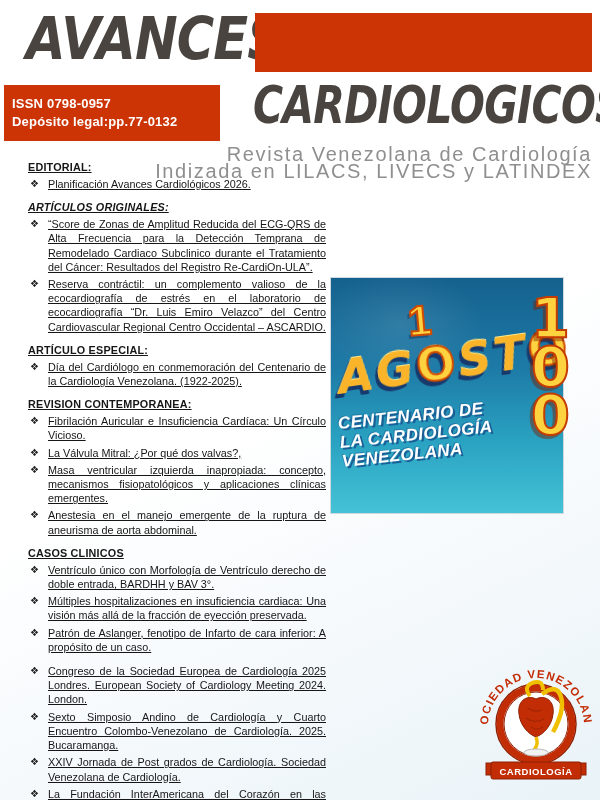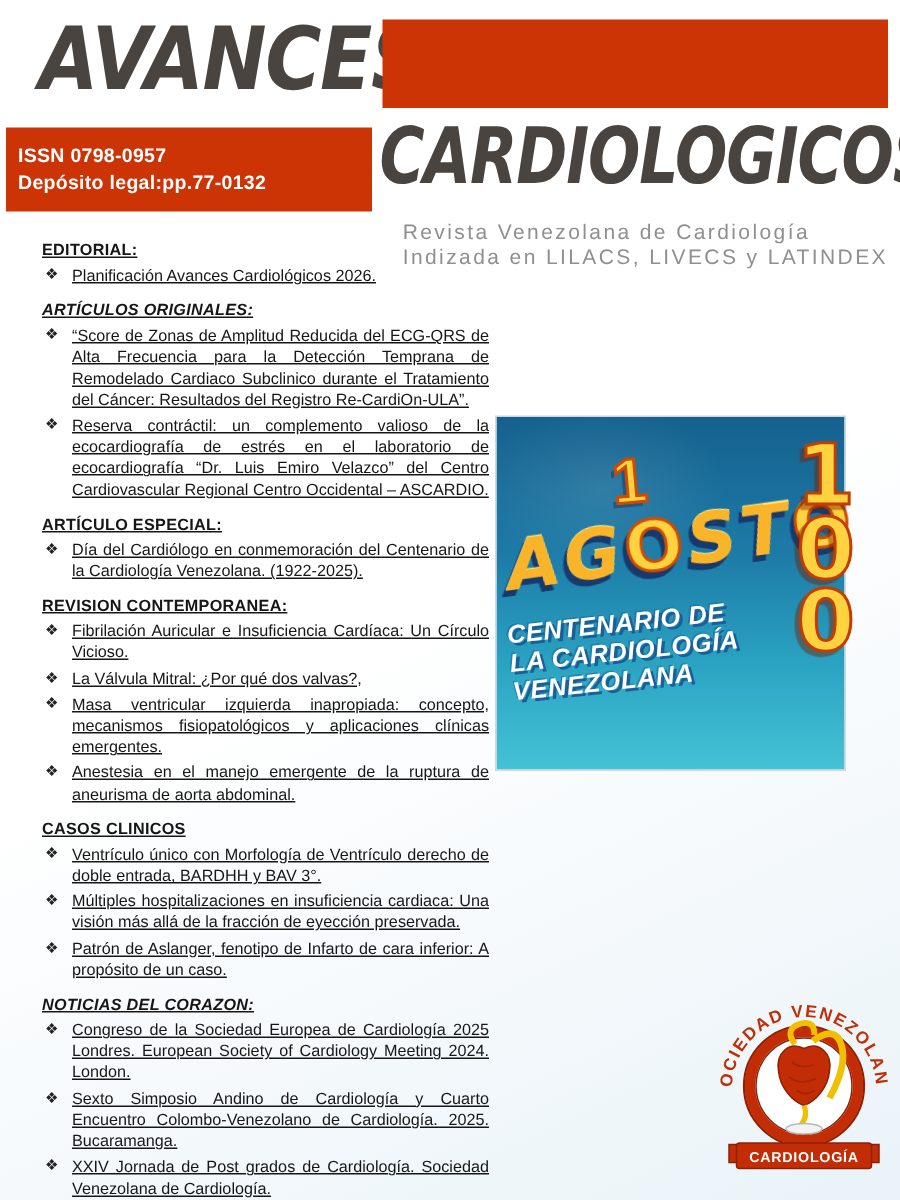--- a/index.html
+++ b/index.html
@@ -26,7 +26,7 @@
     letter-spacing:-1px;transform:scaleX(.88);transform-origin:left top;white-space:nowrap;}
   .red-block-top{position:absolute;left:255px;top:13px;width:337px;height:59px;
     background:var(--brand-red);}
-  .red-banner{position:absolute;left:4px;top:85px;width:244px;height:56px;
+  .red-banner{position:absolute;left:4px;top:85px;width:216px;height:56px;
     background:var(--brand-red);color:#fff;padding:10px 0 0 8px;}
   .red-banner .line{font-size:13px;font-weight:bold;line-height:18px;letter-spacing:.2px;}
   .title-cardio{

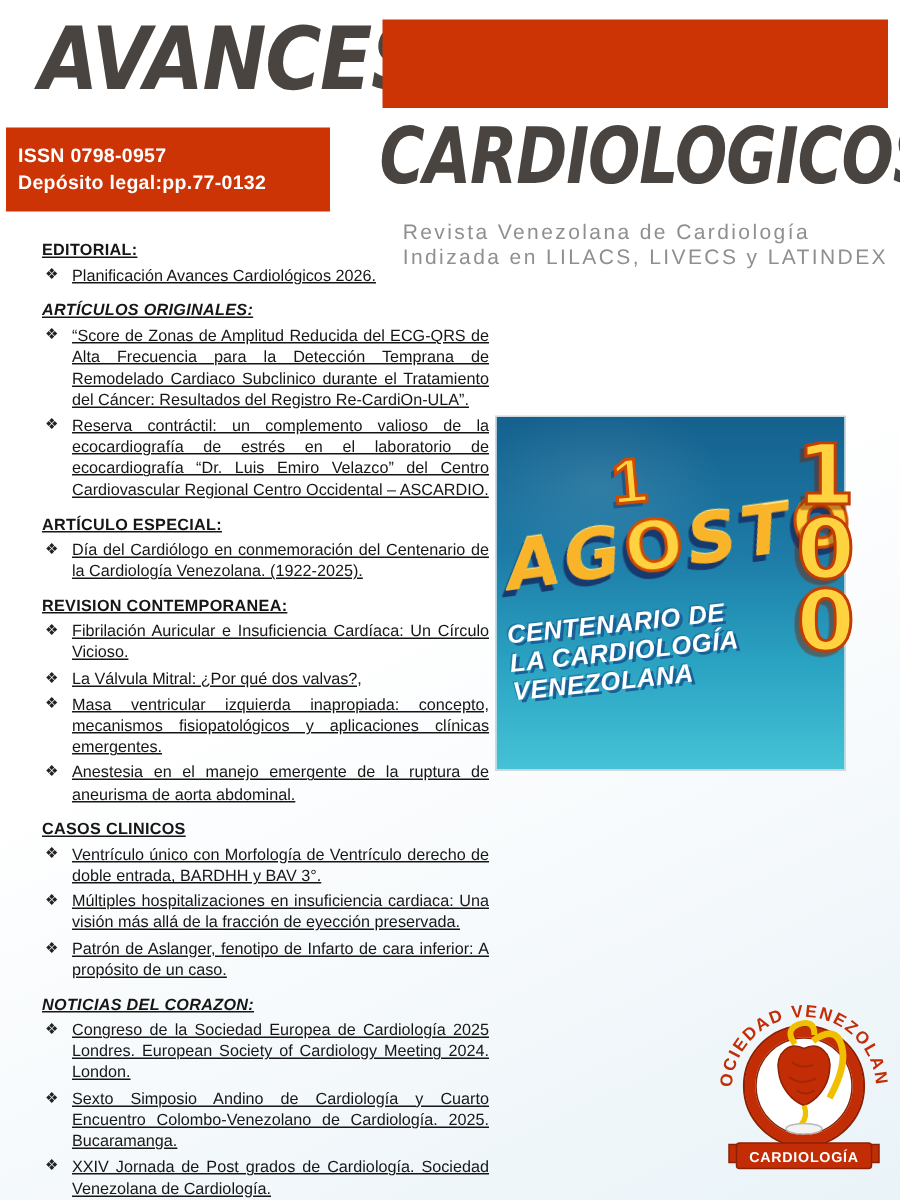--- a/index.html
+++ b/index.html
@@ -35,8 +35,8 @@
     font-size:52px;line-height:62px;color:var(--title-gray);
     letter-spacing:-1px;transform:scaleX(.79);transform-origin:left top;white-space:nowrap;
     text-shadow:0 0 2px #fff;}
-  .subtitle{position:absolute;right:8px;top:146px;
-    color:var(--subtitle-gray);font-size:14px;letter-spacing:1.6px;line-height:17px;}
+  .subtitle{position:absolute;right:8px;top:146px;text-align:right;
+    color:var(--subtitle-gray);font-size:20px;letter-spacing:1.6px;line-height:17px;}
 
   
   .toc{position:absolute;left:12px;top:161px;width:314px;color:#161616;}

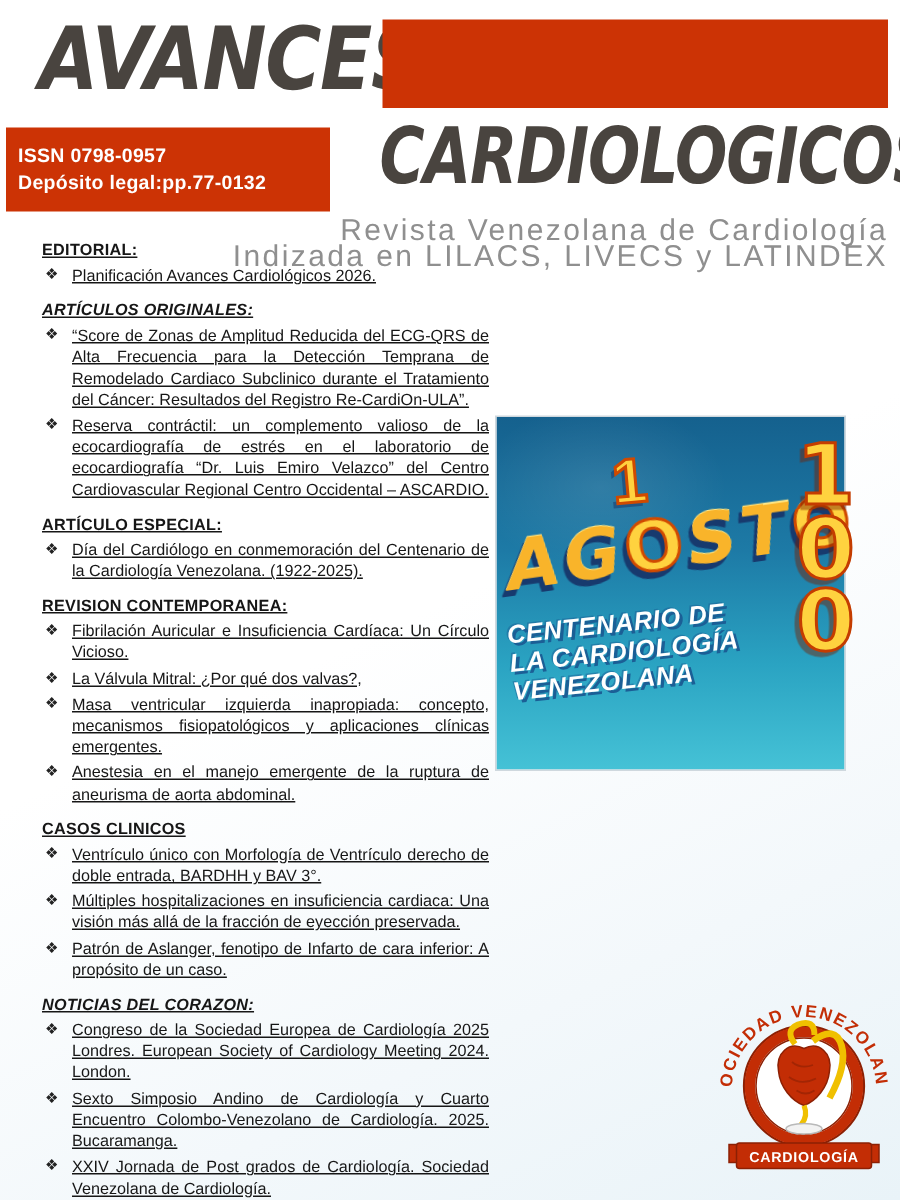--- a/index.html
+++ b/index.html
@@ -165,7 +165,6 @@
         </div>
       </section>
       <section class="toc-section">
-        <div class="toc-heading italic">NOTICIAS DEL CORAZON:</div>
         <div class="toc-item">
           <span class="bullet">❖</span>
           <span class="item-text">Congreso de la Sociedad Europea de Cardiología 2025 Londres. European Society of Cardiology Meeting 2024. London.</span>

